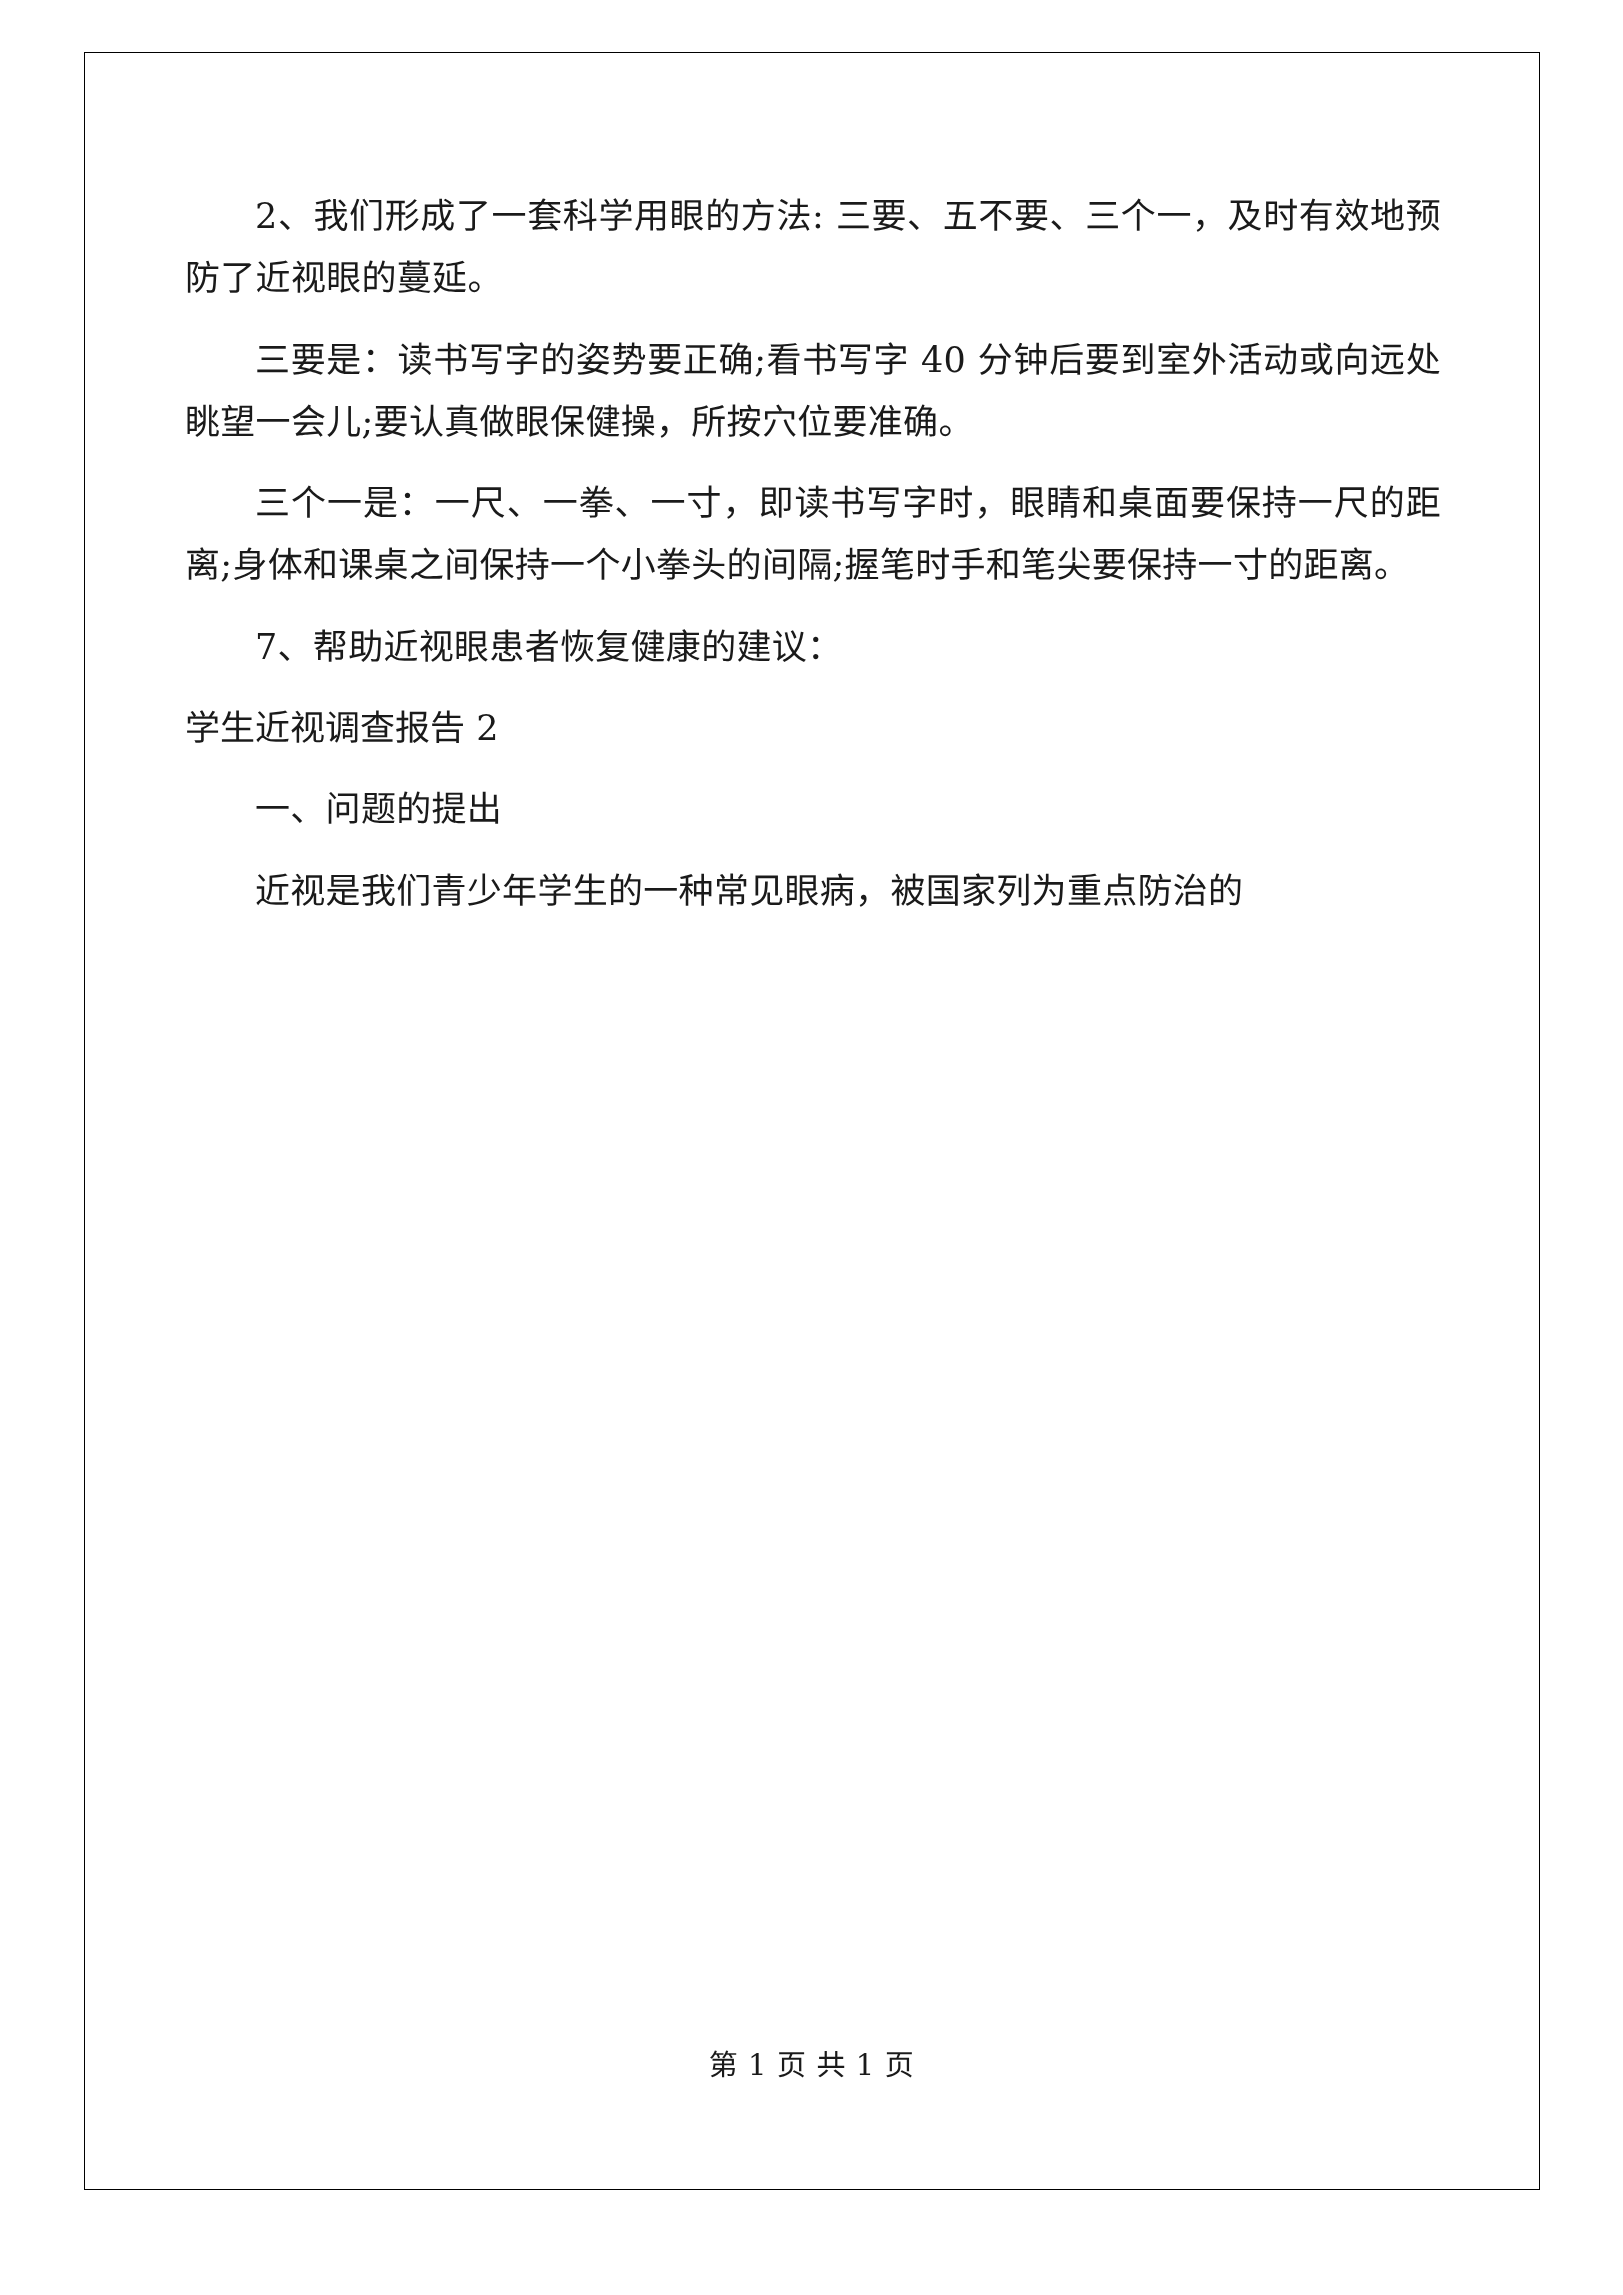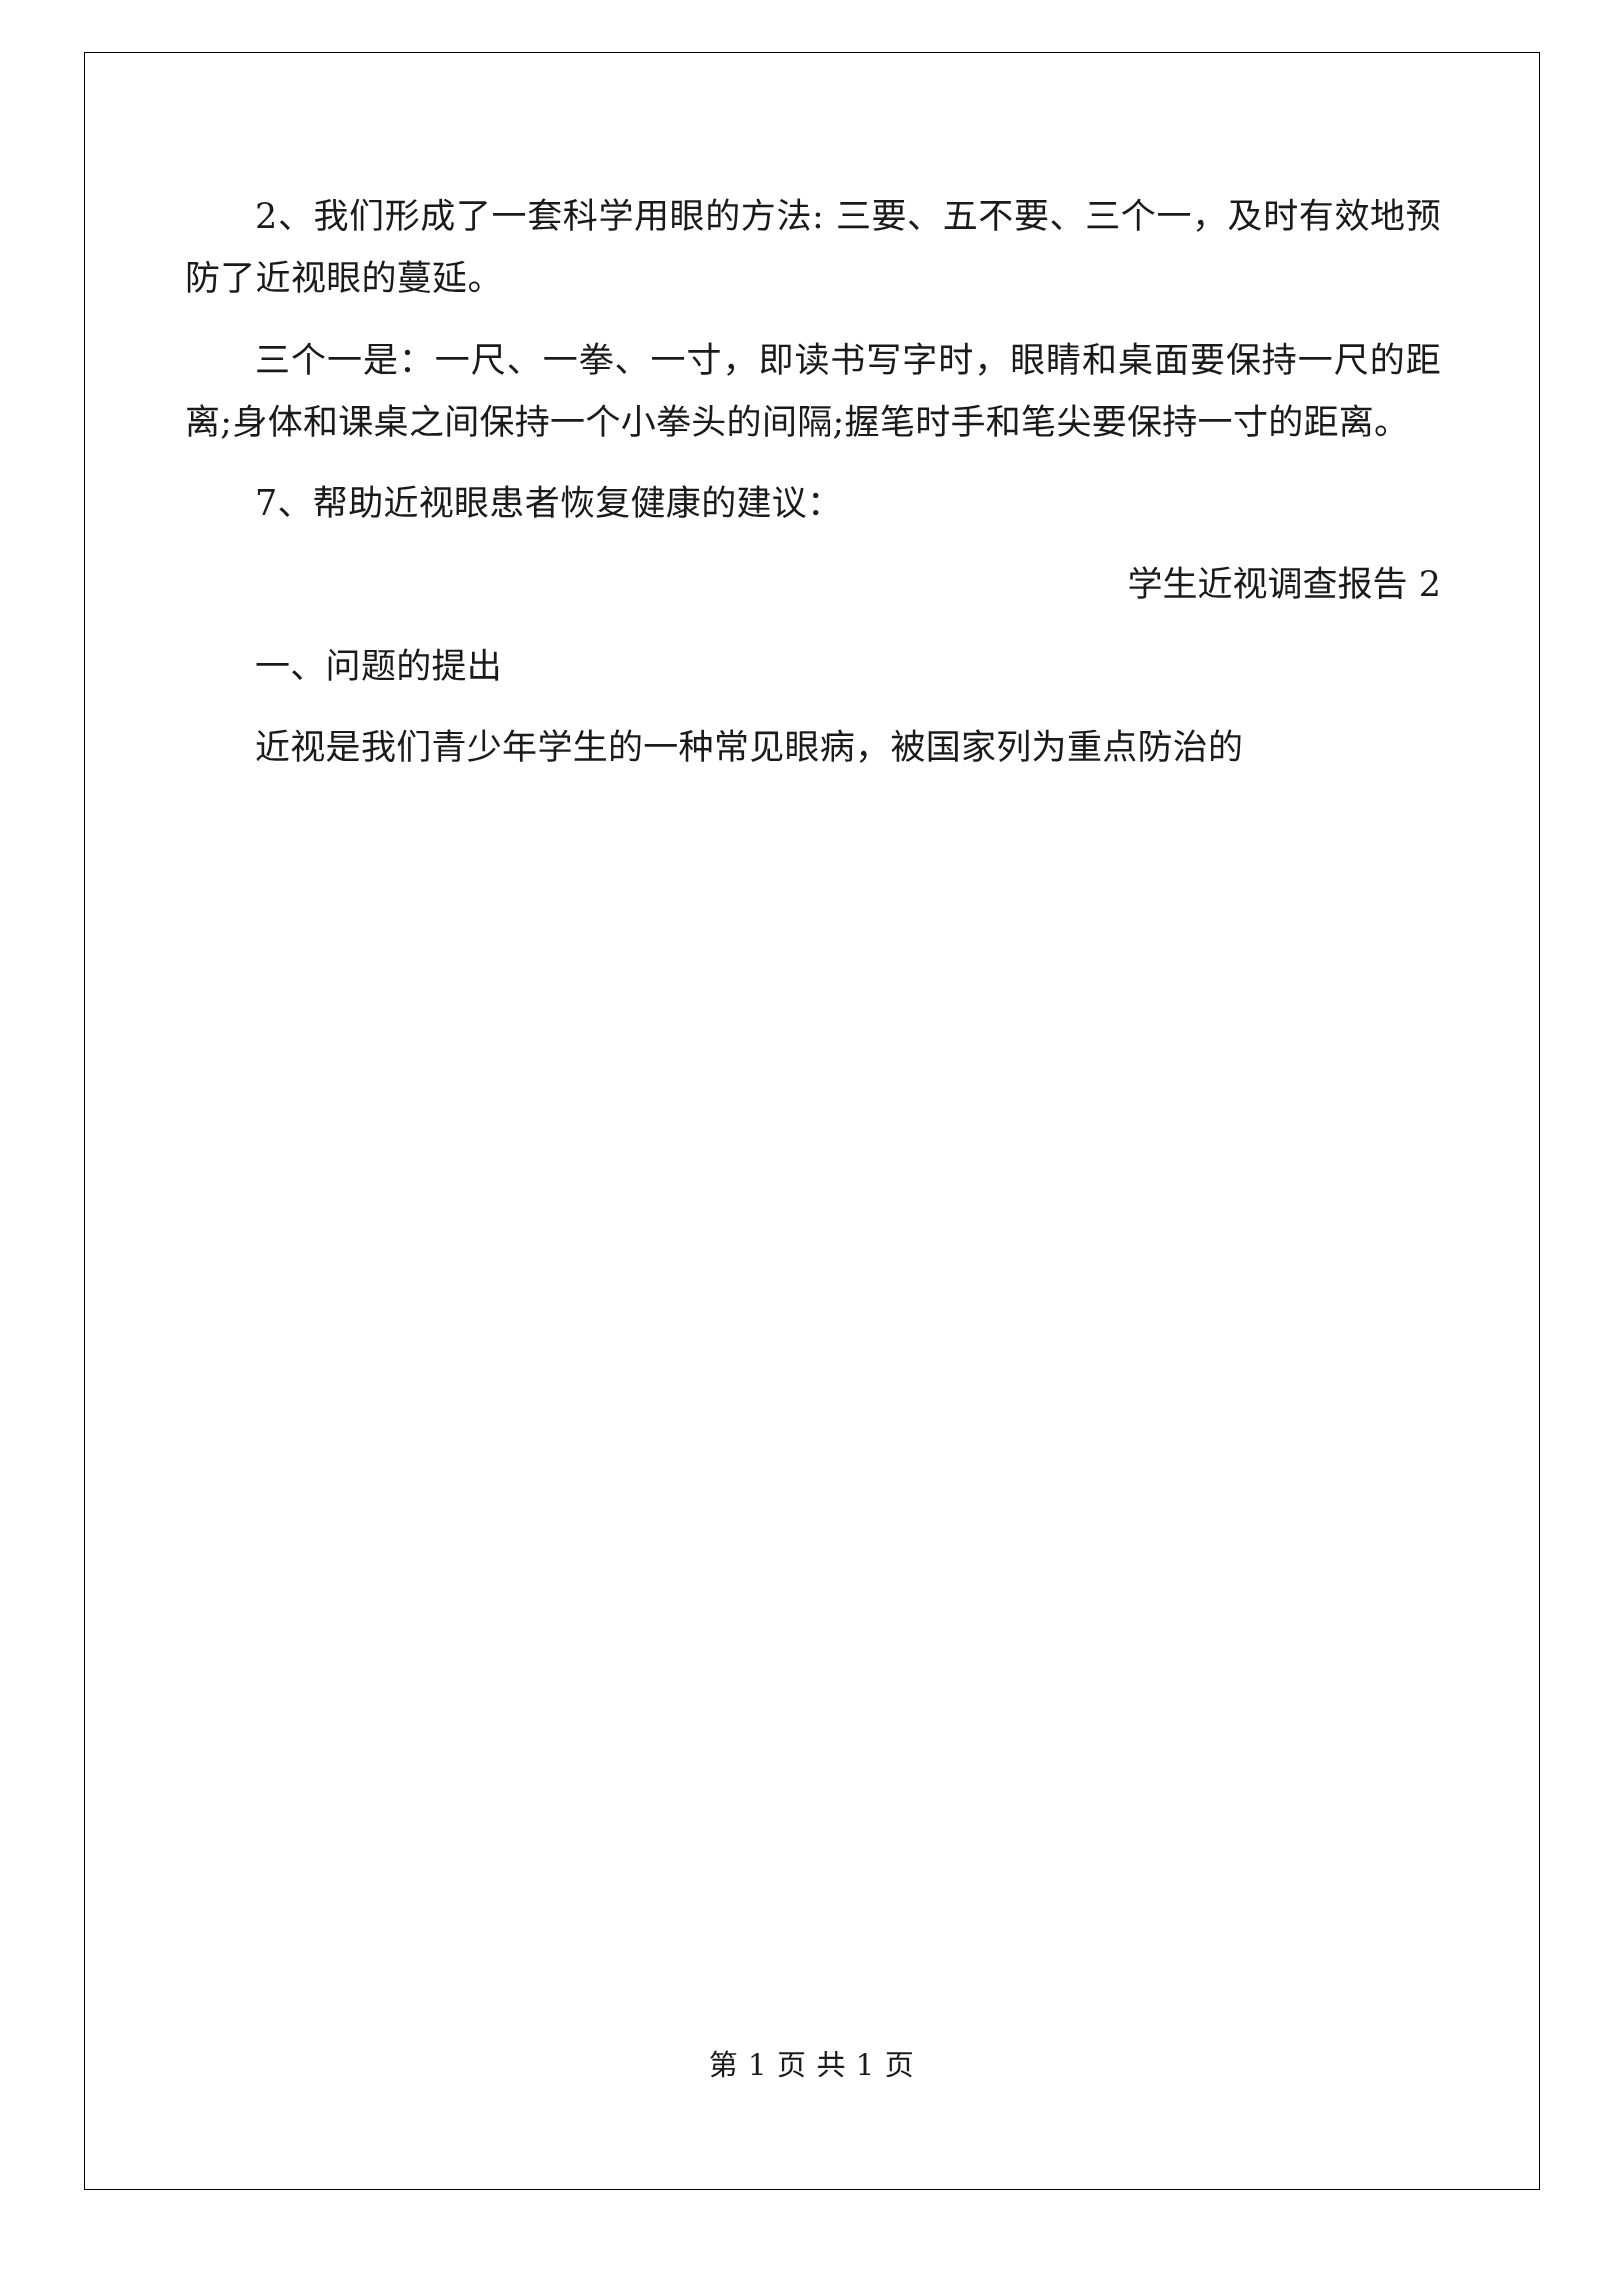--- a/index.html
+++ b/index.html
@@ -75,6 +75,7 @@
 
   <div class="content">
     <p class="para indent">2、我们形成了一套科学用眼的方法: 三要、五不要、三个一，及时有效地预防了近视眼的蔓延。</p>
+    <p class="para indent">三要是：读书写字的姿势要正确;看书写字 40 分钟后要到室外活动或向远处眺望一会儿;要认真做眼保健操，所按穴位要准确。</p>
     <p class="para indent">三个一是：一尺、一拳、一寸，即读书写字时，眼睛和桌面要保持一尺的距离;身体和课桌之间保持一个小拳头的间隔;握笔时手和笔尖要保持一寸的距离。</p>
     <p class="para indent">7、帮助近视眼患者恢复健康的建议：</p>
     <p class="heading">学生近视调查报告 2</p>

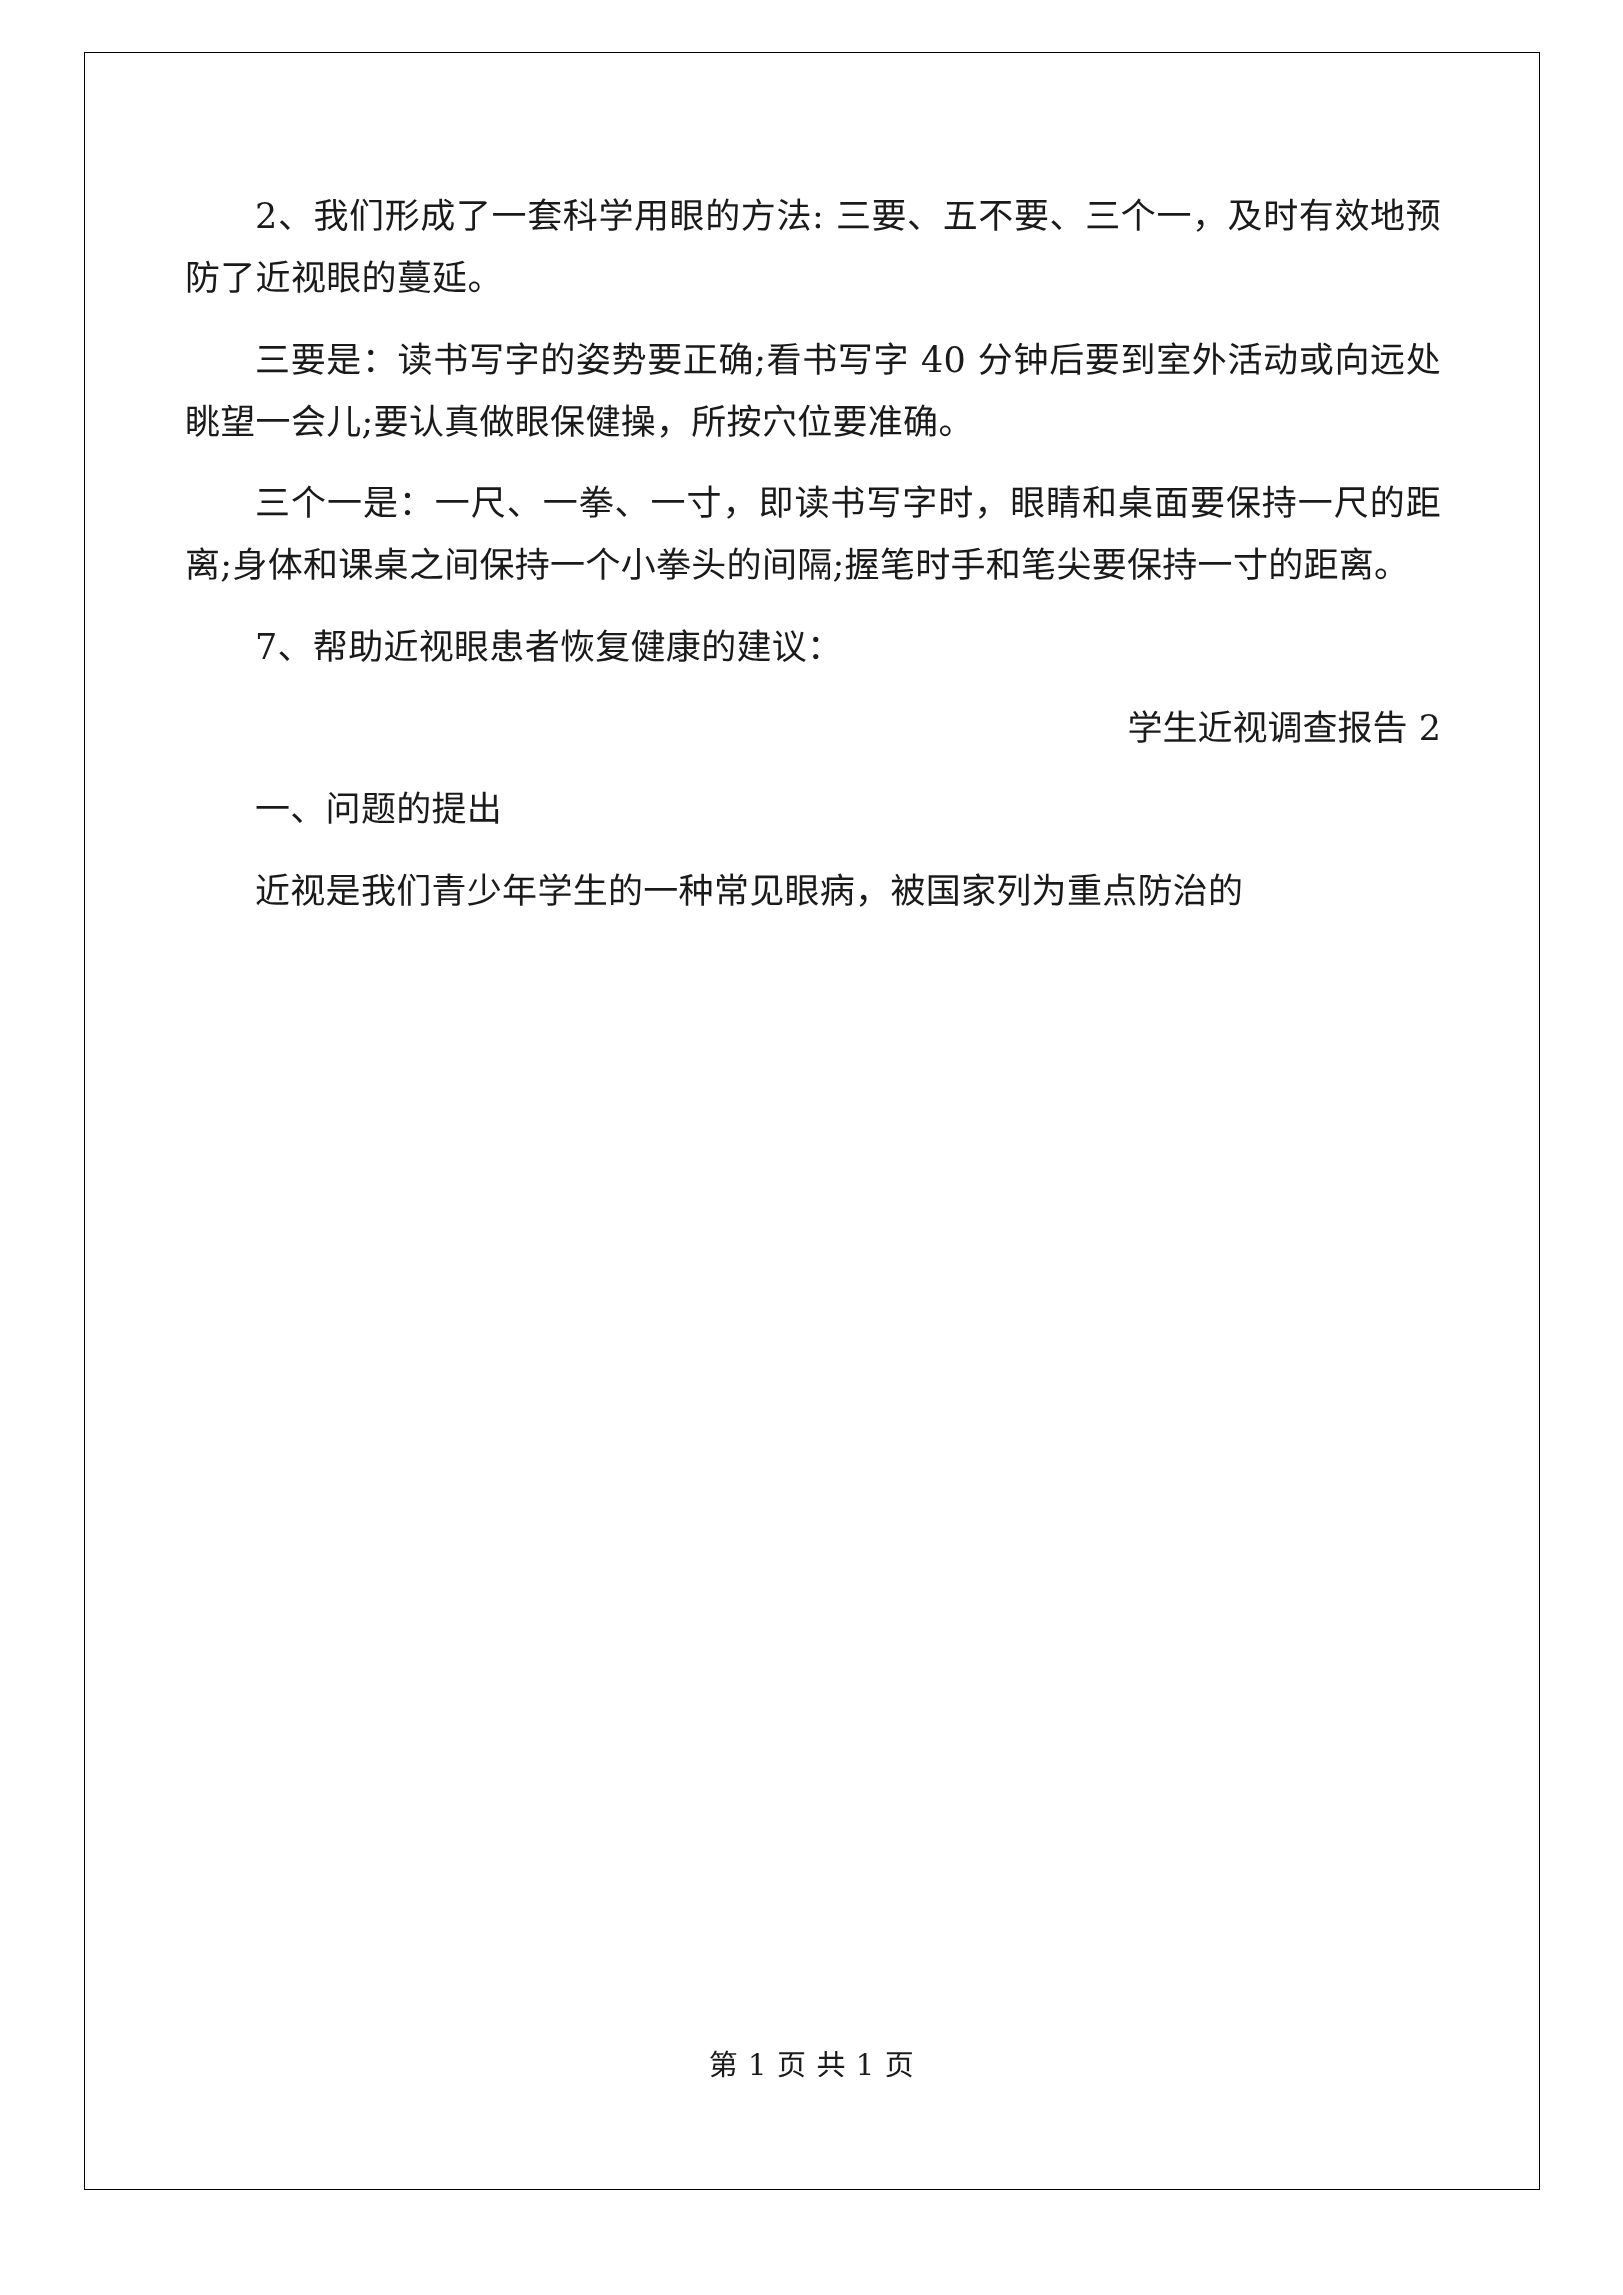--- a/index.html
+++ b/index.html
@@ -54,7 +54,6 @@
     color: #1a1a1a;
     margin: 0 0 19px 0;
     text-indent: 0;
-    text-align: right;
   }
   .footer {
     position: absolute;

